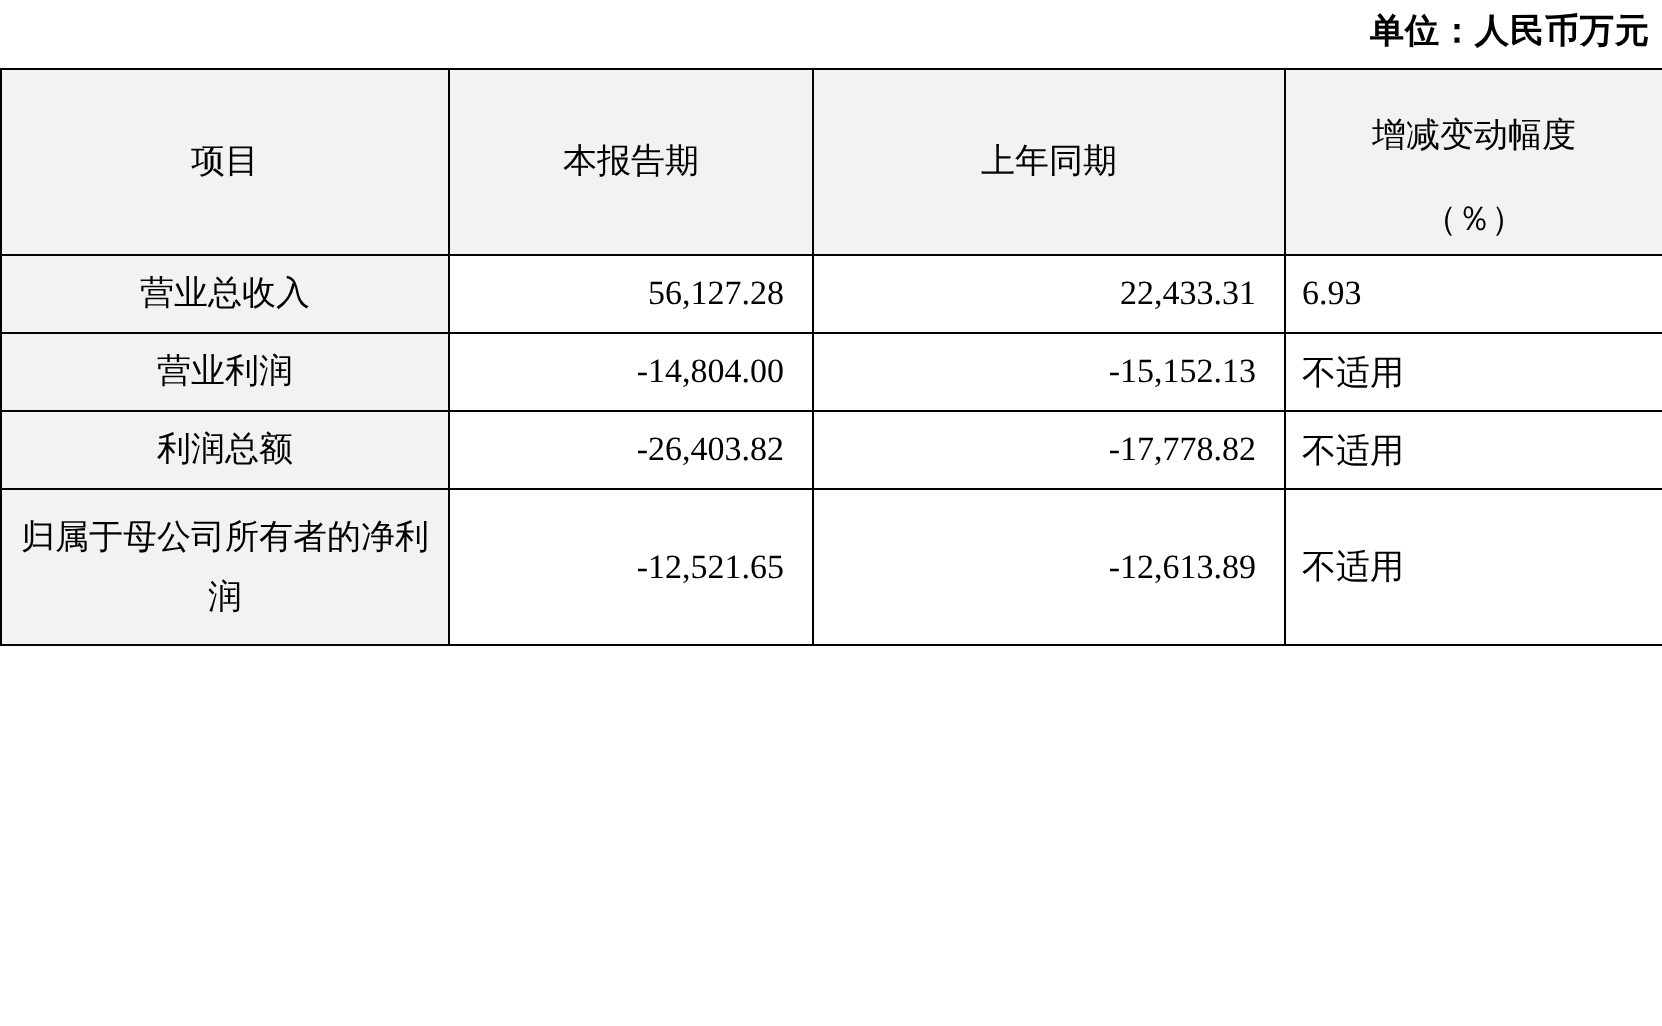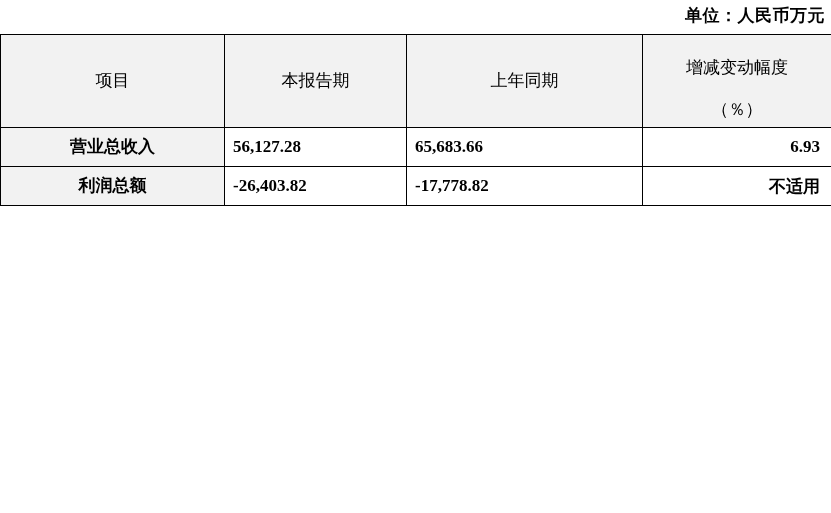--- a/index.html
+++ b/index.html
@@ -70,7 +70,7 @@
     padding-right: 11px;
     border-radius: 15px;
   }
-  tr.r-tall td { height: 36px; font-weight: bold; }
+  tr.r-tall td { height: 36px; }
   tr.r-2line td { height: 78px; }
   tr.r-3line td { height: 118px; }
   .hdr-stack { display: block; margin-top: 16px; }

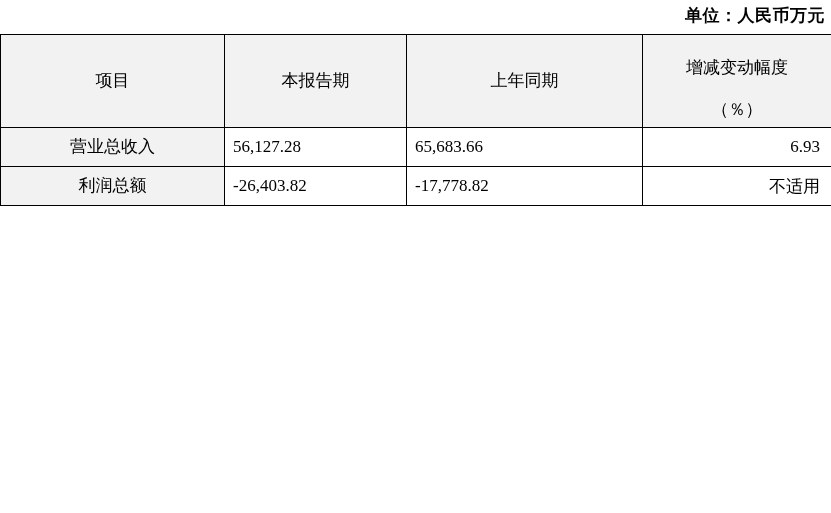--- a/index.html
+++ b/index.html
@@ -60,7 +60,7 @@
     line-height: 30px;
   }
   tbody td.num {
-    text-align: left;
+    text-align: right;
     background: #ffffff;
     padding-right: 14px;
   }

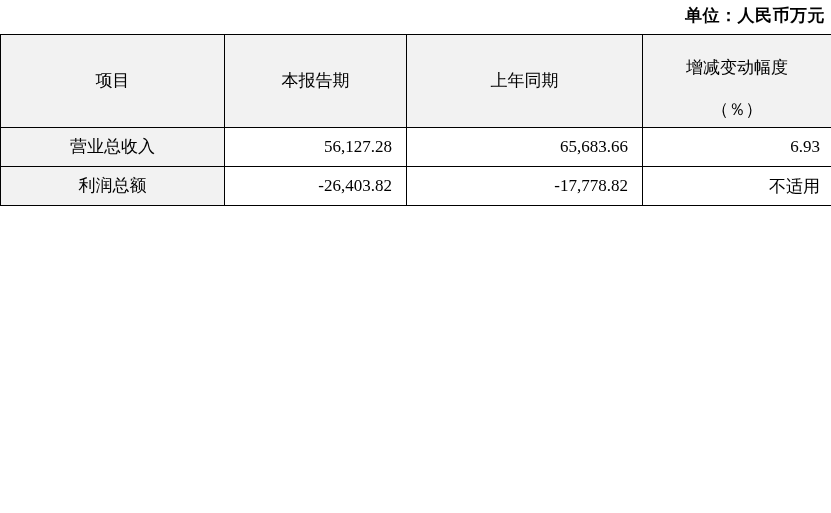--- a/index.html
+++ b/index.html
@@ -104,7 +104,7 @@
       <tr class="r-tall">
         <td class="label">营业总收入</td>
         <td class="num">56,127.28</td>
-        <td class="num">65,683.66</td>
+        <td class="num">22,433.31</td>
         <td class="note">6.93</td>
       </tr>
       <tr class="r-tall">

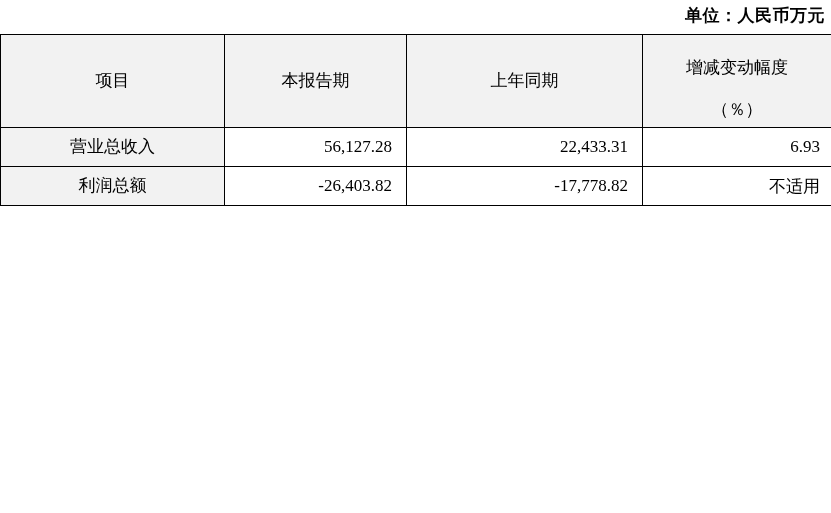--- a/index.html
+++ b/index.html
@@ -65,9 +65,9 @@
     padding-right: 14px;
   }
   tbody td.note {
-    text-align: right;
+    text-align: left;
     background: #ffffff;
-    padding-right: 11px;
+    padding-right: 1px;
     border-radius: 15px;
   }
   tr.r-tall td { height: 36px; }

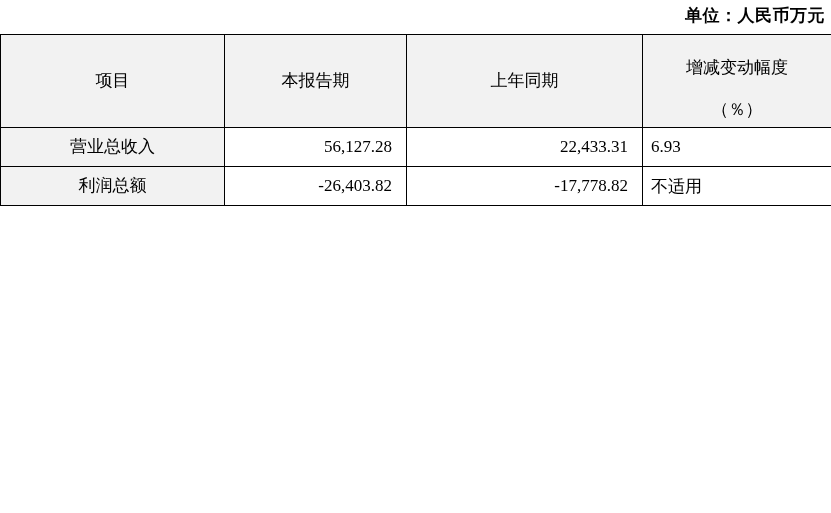--- a/index.html
+++ b/index.html
@@ -108,6 +108,12 @@
         <td class="note">6.93</td>
       </tr>
       <tr class="r-tall">
+        <td class="label">营业利润</td>
+        <td class="num">-14,804.00</td>
+        <td class="num">-15,152.13</td>
+        <td class="note">不适用</td>
+      </tr>
+      <tr class="r-tall">
         <td class="label">利润总额</td>
         <td class="num">-26,403.82</td>
         <td class="num">-17,778.82</td>

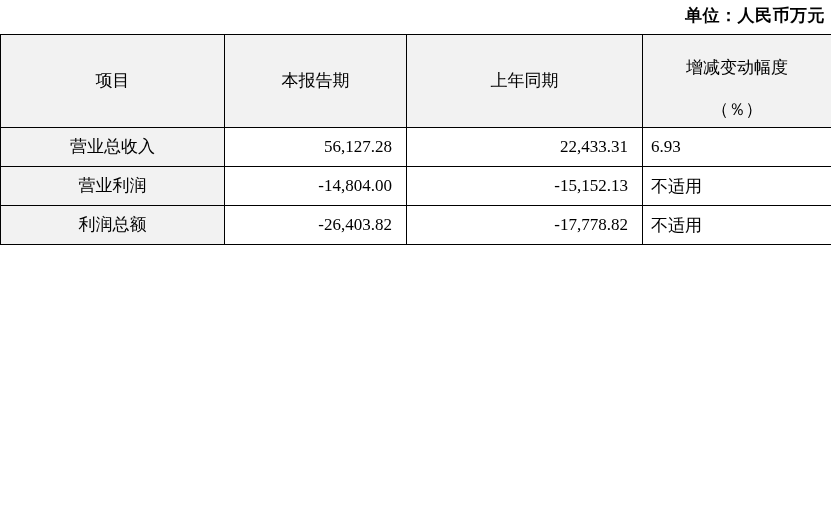--- a/index.html
+++ b/index.html
@@ -119,6 +119,12 @@
         <td class="num">-17,778.82</td>
         <td class="note">不适用</td>
       </tr>
+      <tr class="r-2line">
+        <td class="label">归属于母公司所有者的净利润</td>
+        <td class="num">-12,521.65</td>
+        <td class="num">-12,613.89</td>
+        <td class="note">不适用</td>
+      </tr>
     </tbody>
   </table>
 

